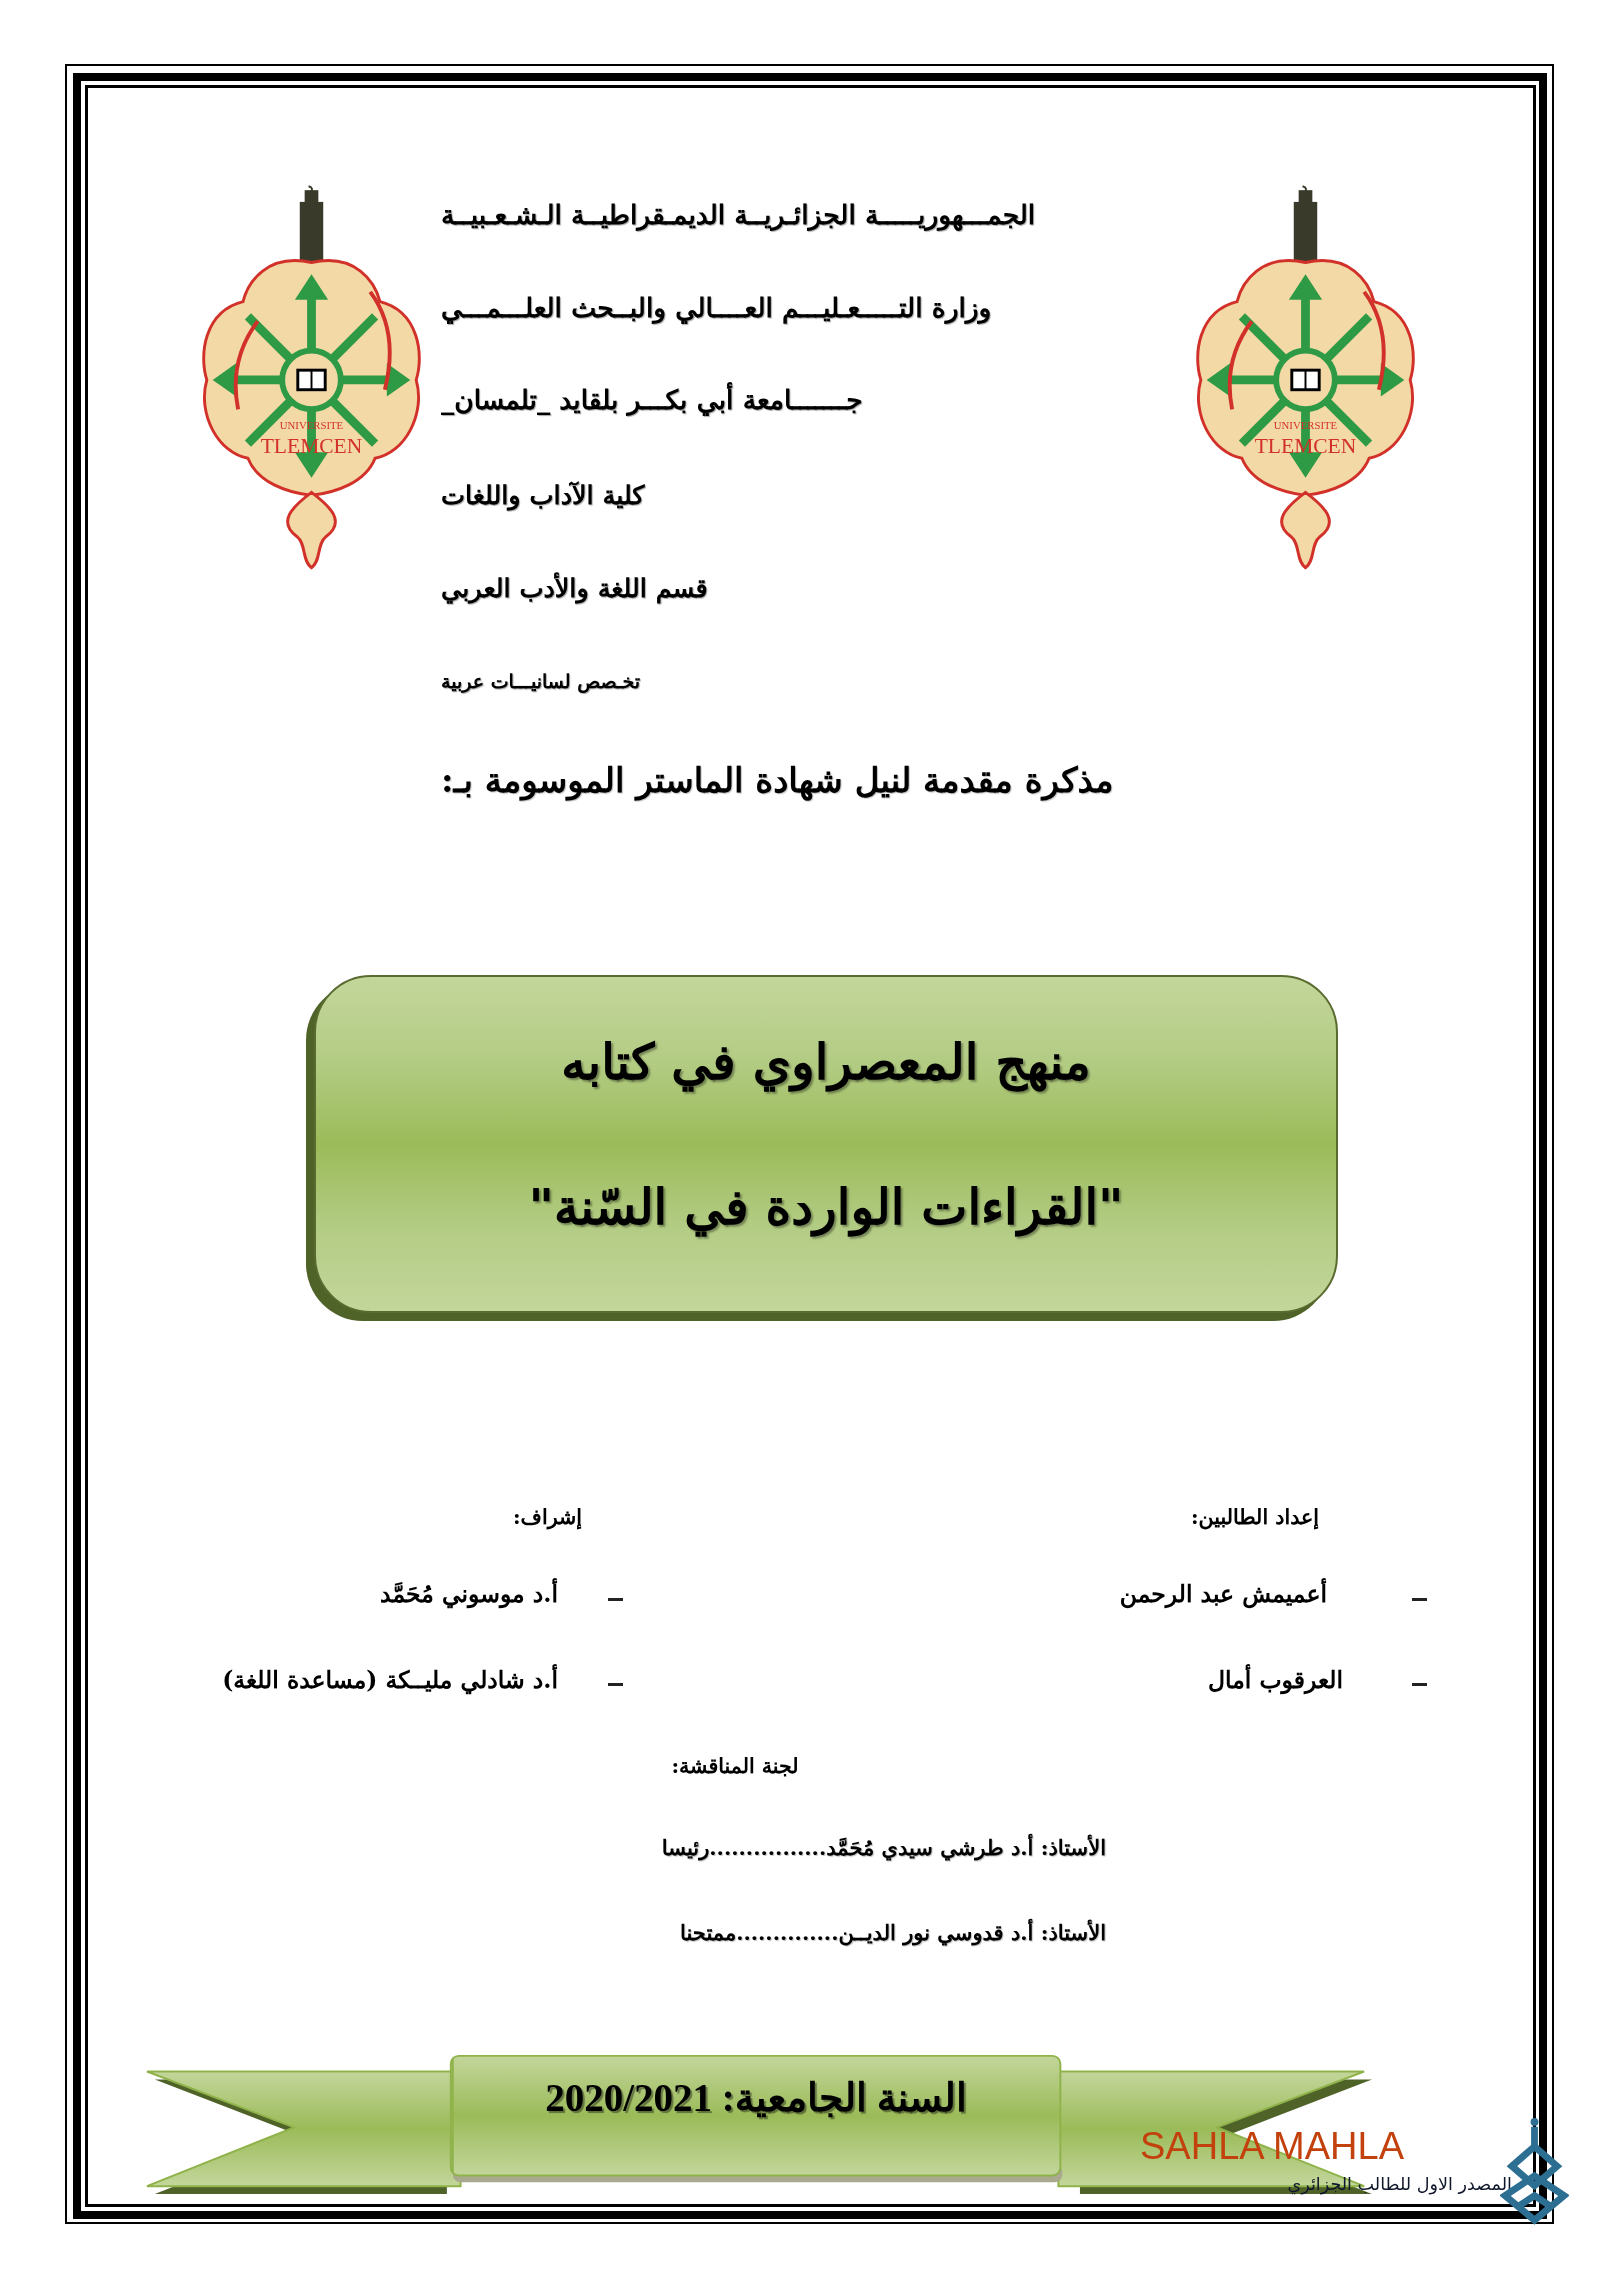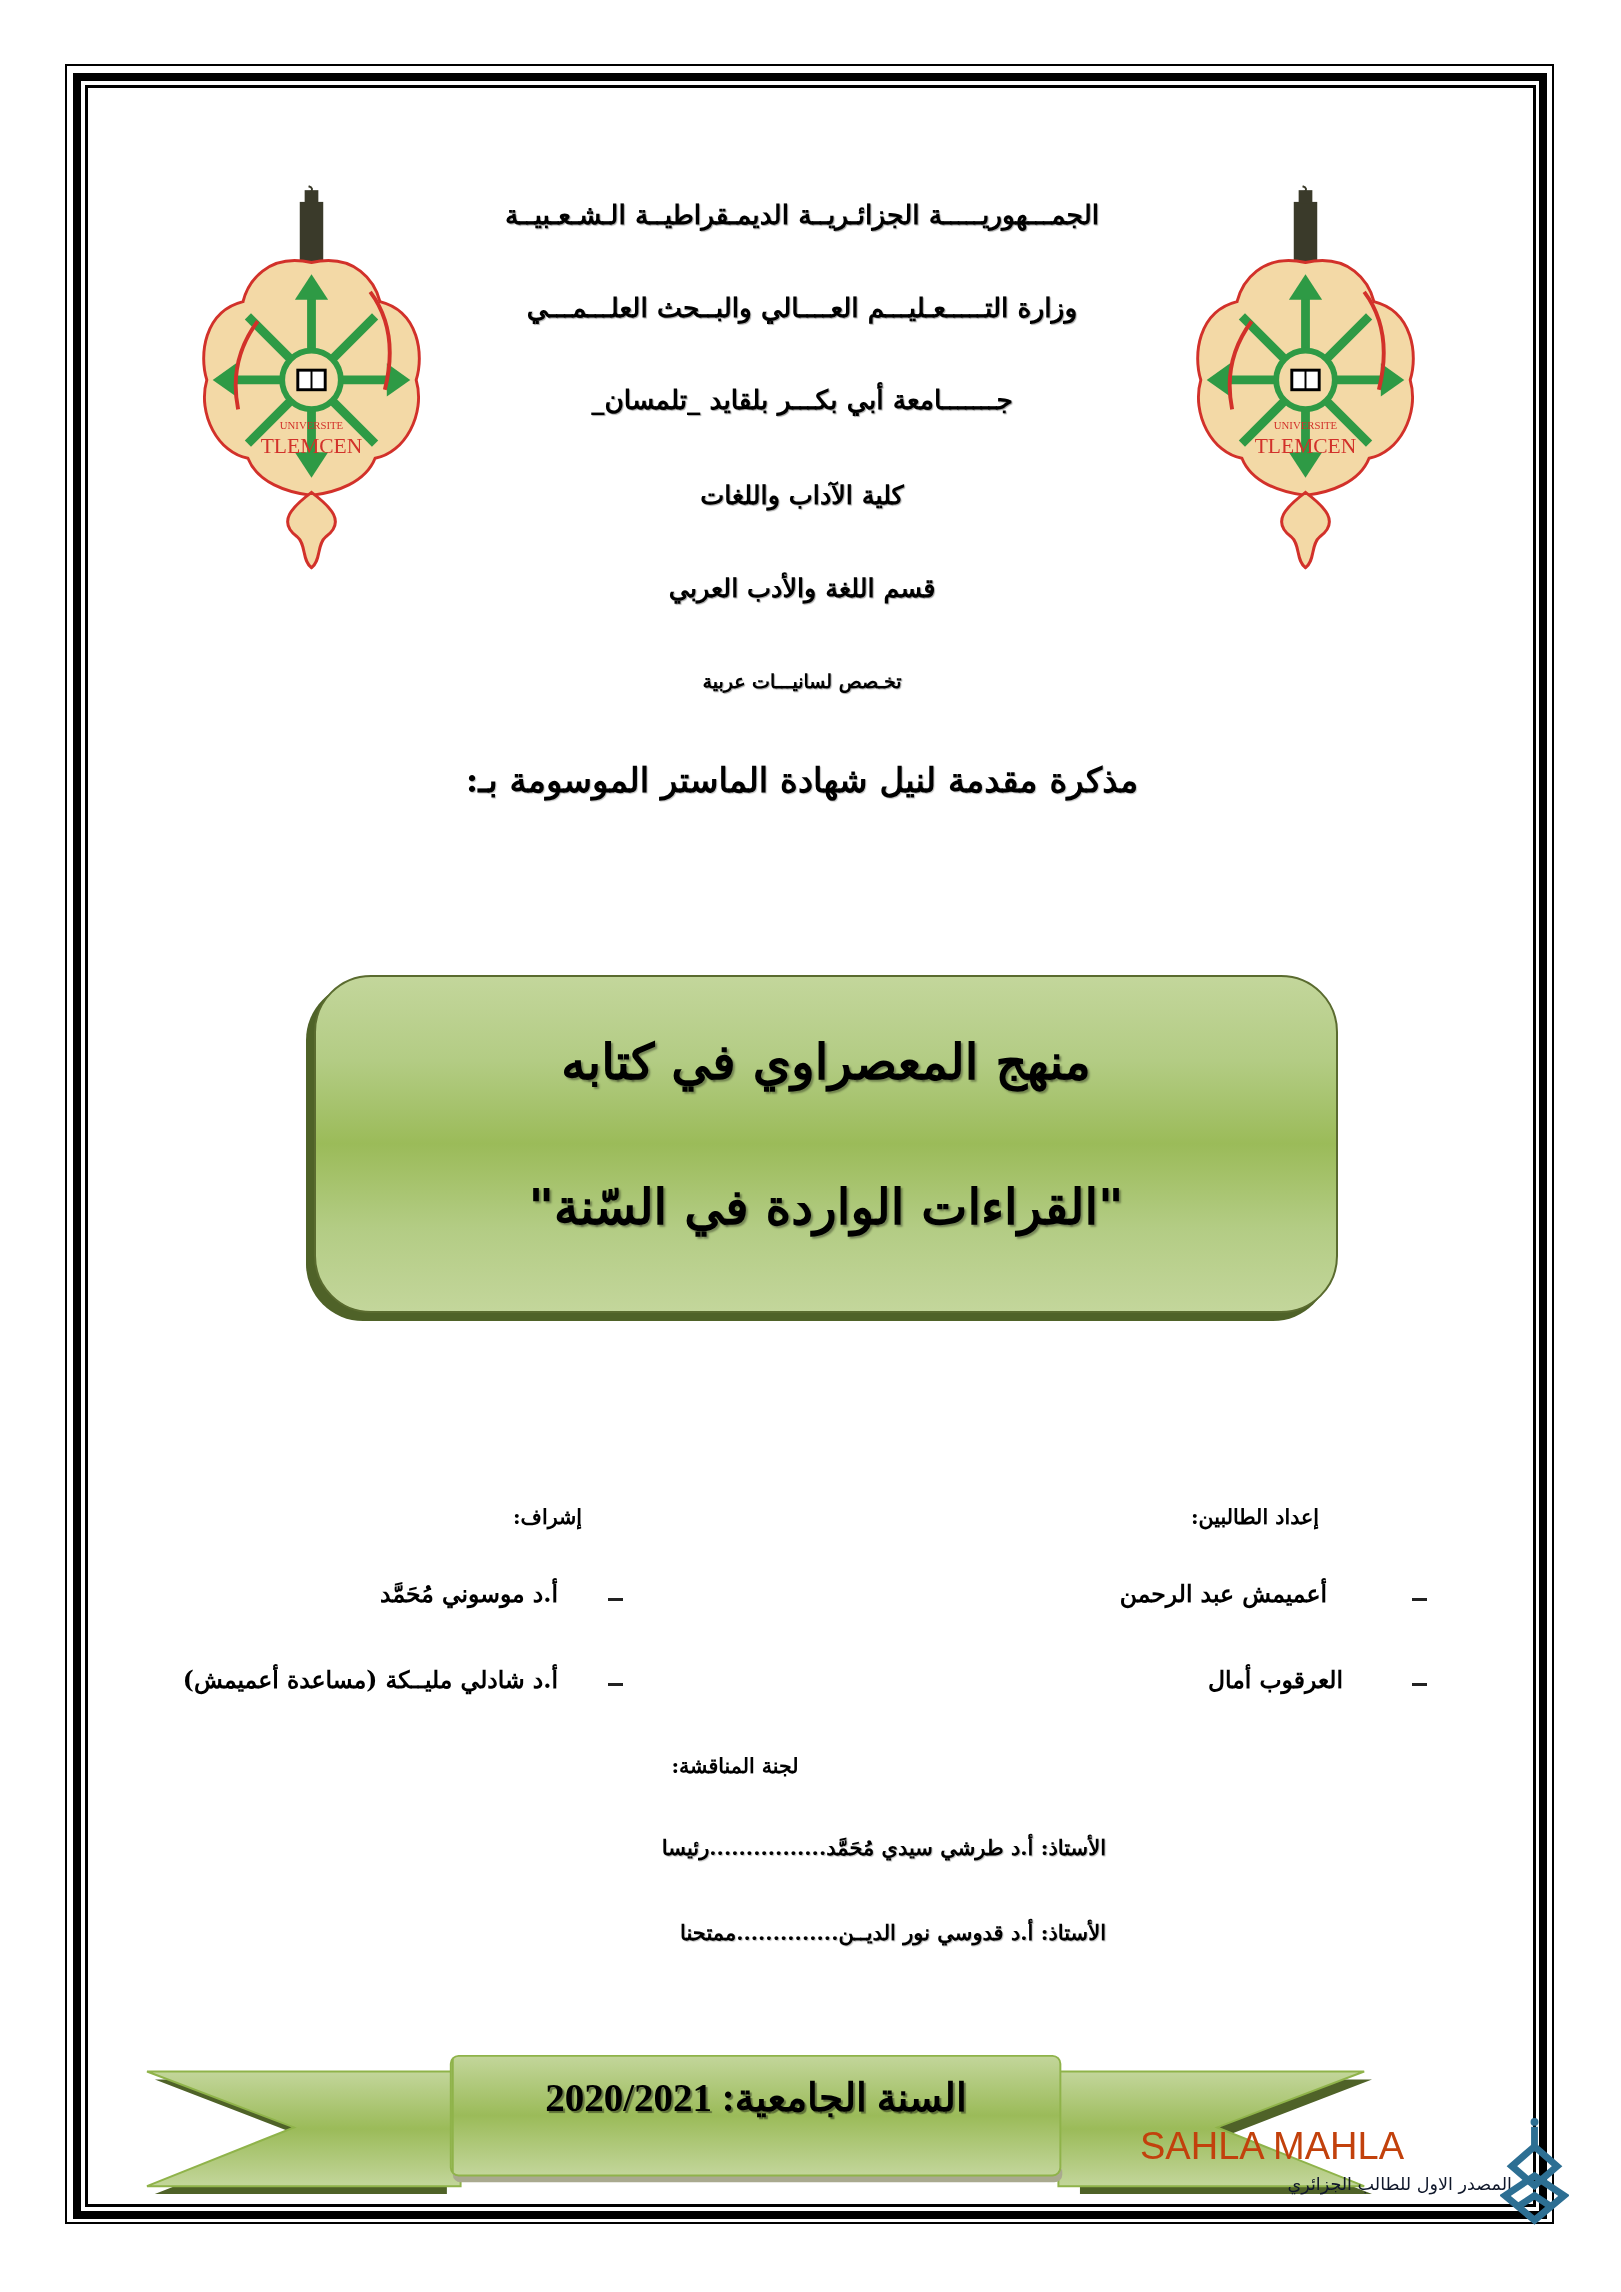--- a/index.html
+++ b/index.html
@@ -51,9 +51,9 @@
     
     .hline {
       position: absolute;
-      left: 459px;
+      left: 441px;
       width: 686px;
-      text-align: center;
+      text-align: left;
       font-weight: bold;
       white-space: nowrap;
       text-shadow: 1px 1px 1px rgba(0,0,0,0.35);

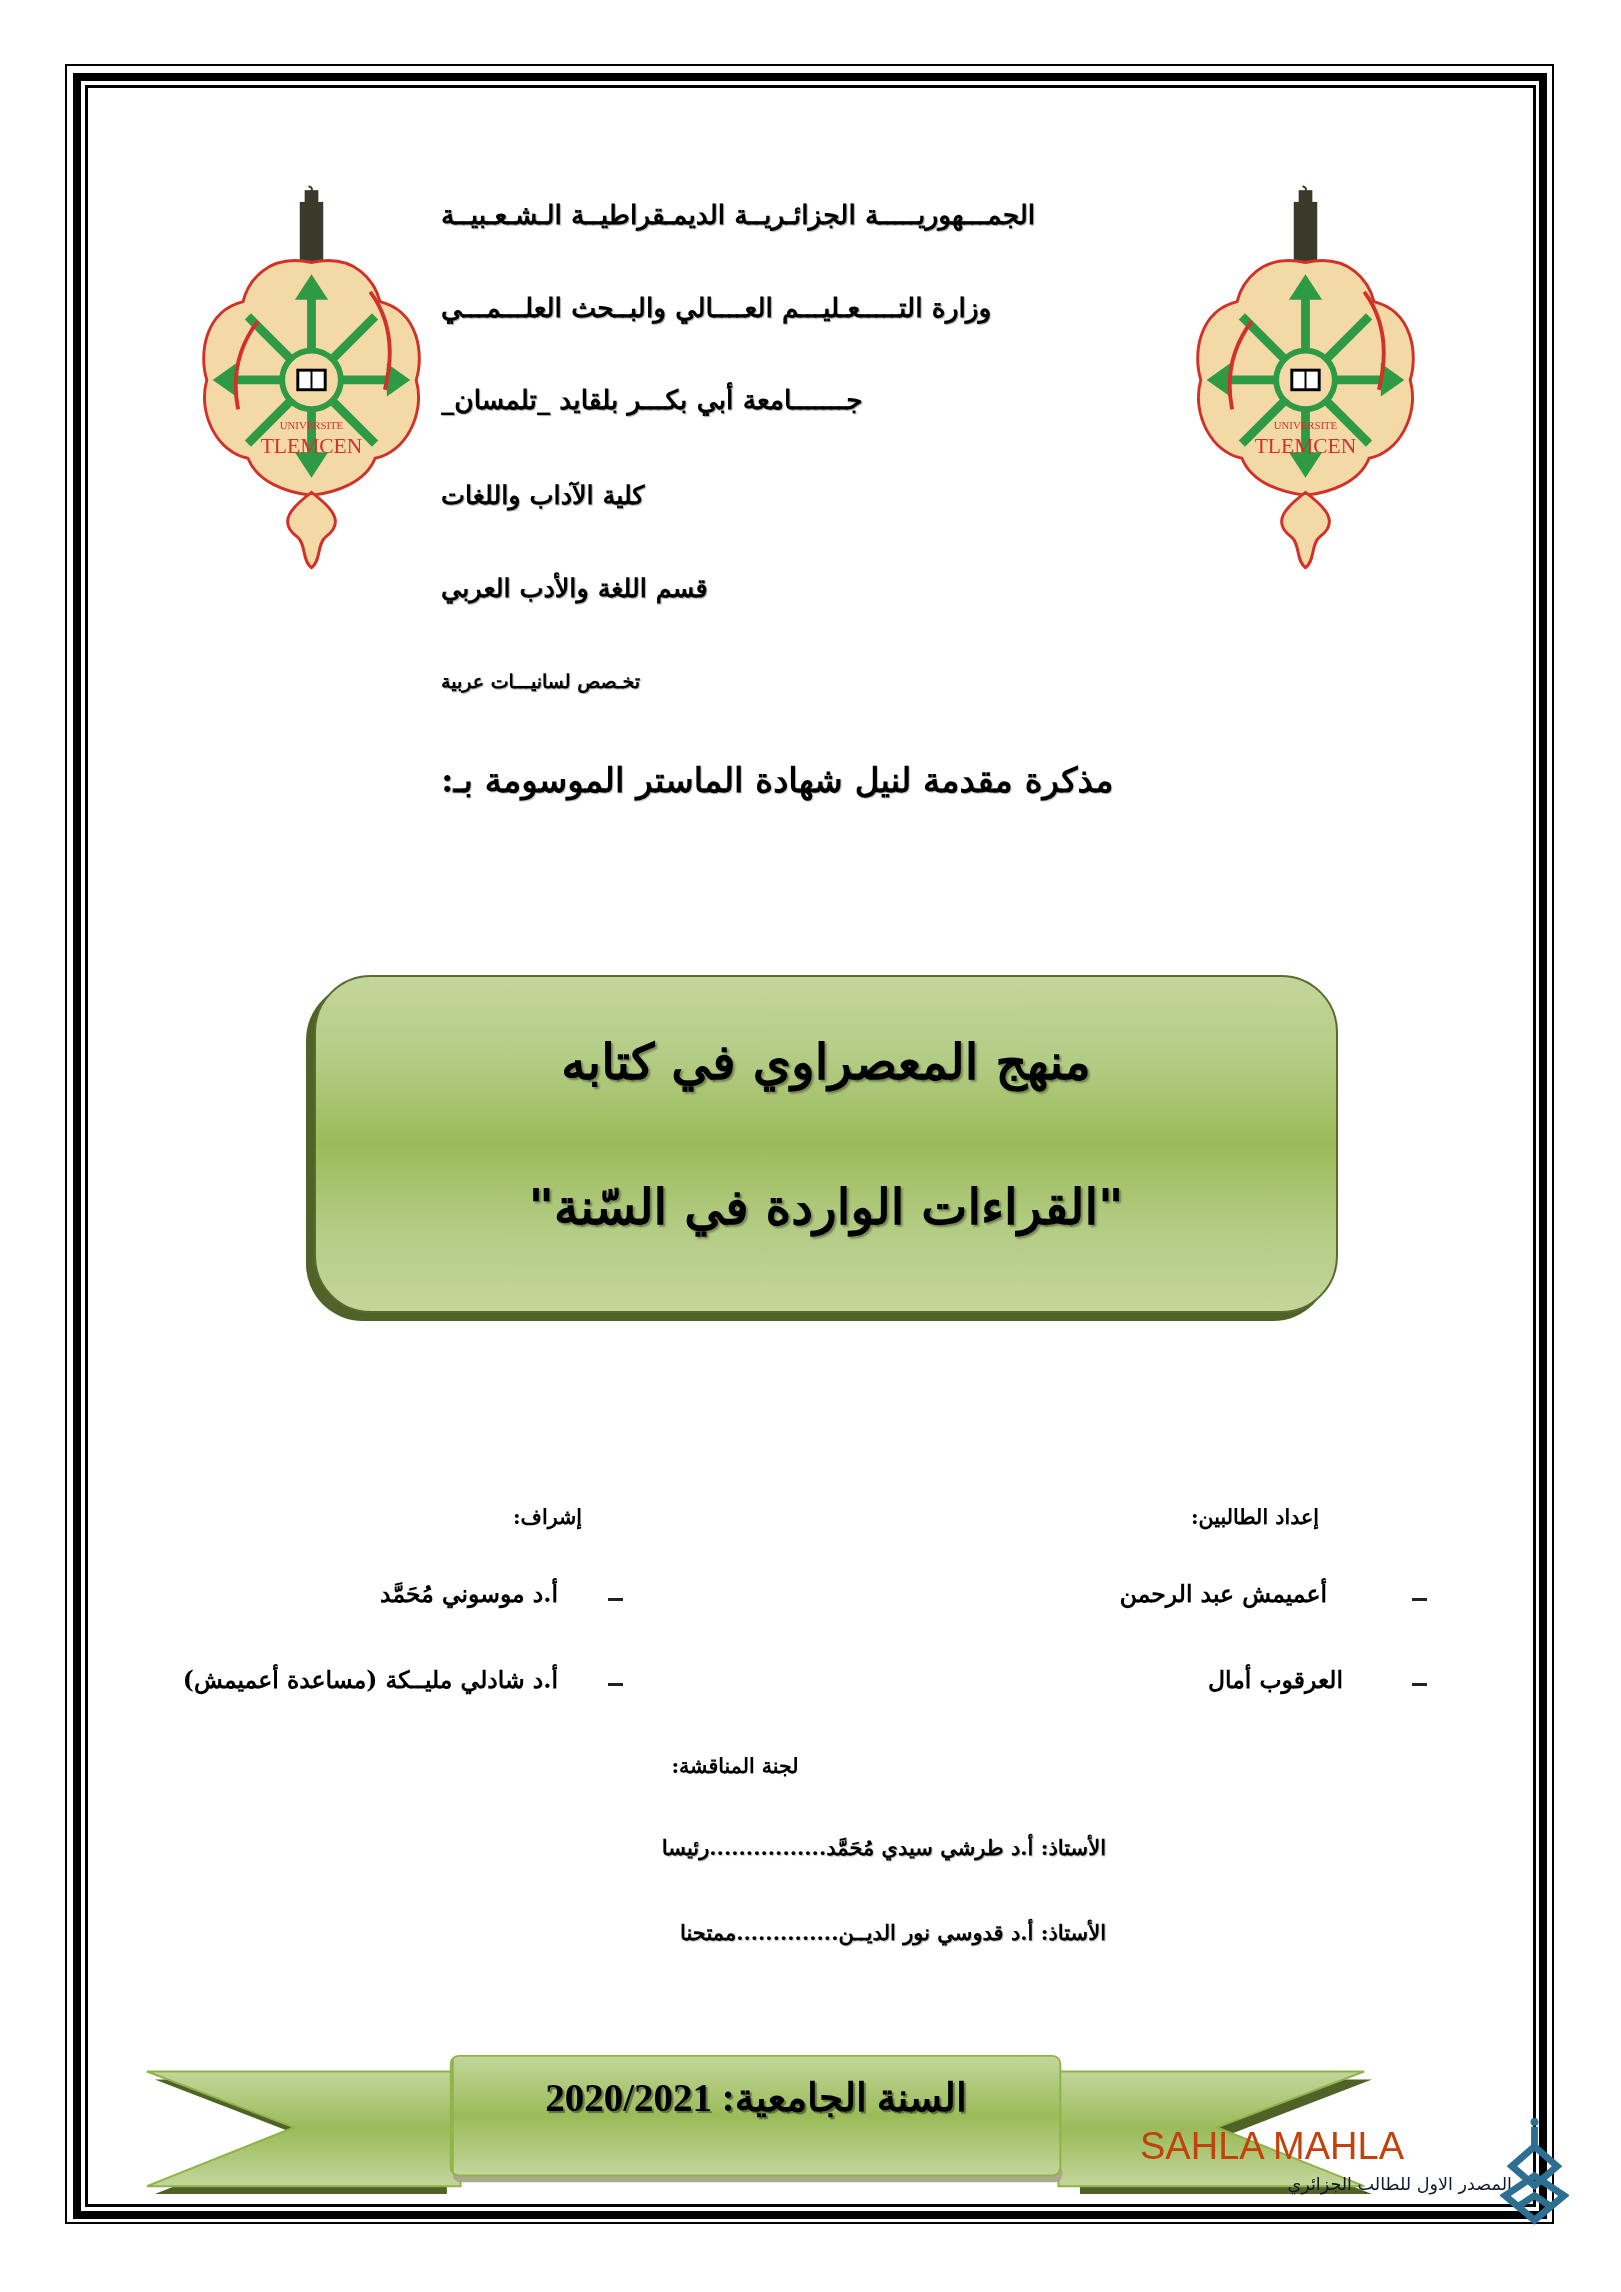--- a/index.html
+++ b/index.html
@@ -277,7 +277,7 @@
 <div class="dash dash-sup-1"></div>
 <div class="person sup-1">أ.د موسوني مُحَمَّد</div>
 <div class="dash dash-sup-2"></div>
-<div class="person sup-2">أ.د شادلي مليــكة (مساعدة أعميمش)</div>
+<div class="person sup-2">أ.د شادلي مليــكة (مساعدة اللغة)</div>
 
 <div class="lbl-committee">لجنة المناقشة:</div>
 <div class="jury jury-1">الأستاذ: أ.د طرشي سيدي مُحَمَّد................رئيسا</div>

